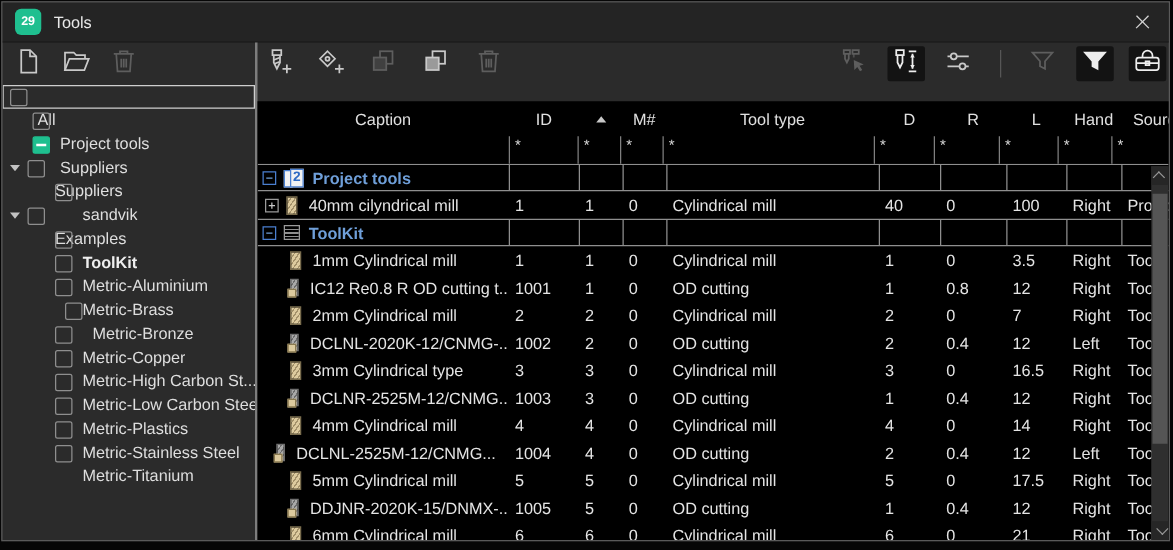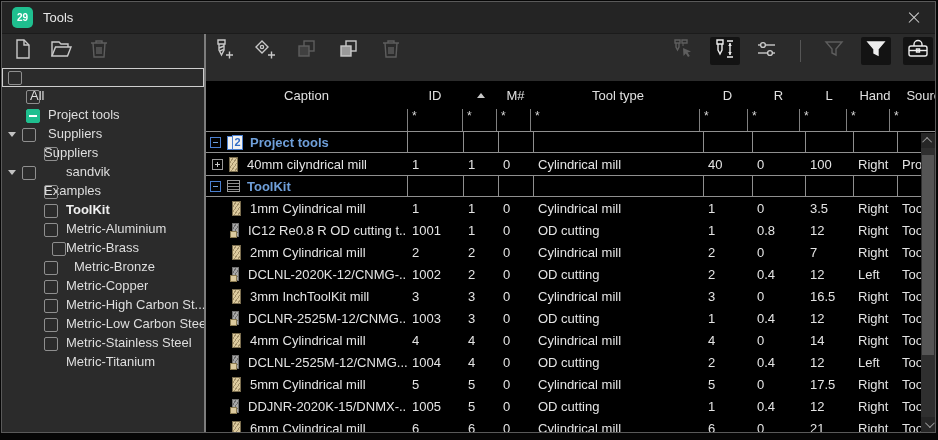--- a/index.html
+++ b/index.html
@@ -432,7 +432,7 @@
         <div class="grow">
           <div class="gcell" style="width: 201px; padding-left: 26px;">
             <span class="ticon mill"></span>
-            <span>3mm InchToolKit mill</span>
+            <span>3mm Cylindrical type</span>
           </div>
           <div class="gcell" style="width: 56px;">3</div>
           <div class="gcell" style="width: 35px;">3</div>

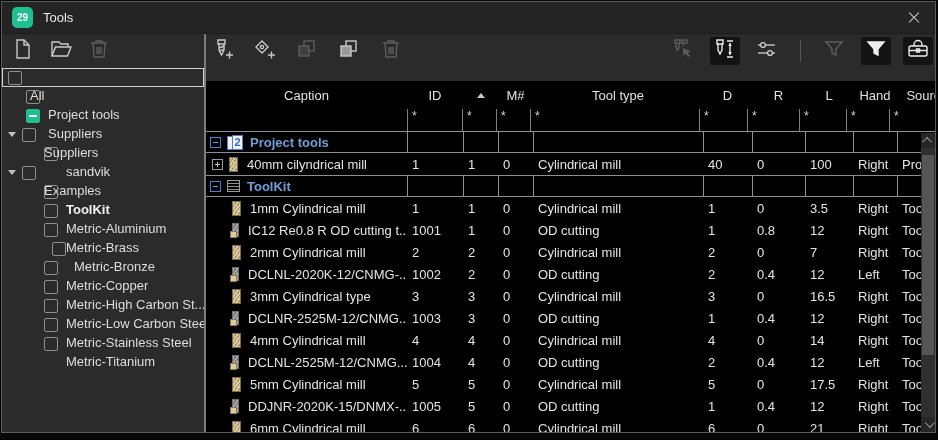--- a/index.html
+++ b/index.html
@@ -267,6 +267,10 @@
       </div>
       <div class="trow" style="padding-left: 42px;">
         <span class="cbx"></span>
+        <span class="lbl">Metric-Plastics</span>
+      </div>
+      <div class="trow" style="padding-left: 42px;">
+        <span class="cbx"></span>
         <span class="lbl">Metric-Stainless Steel</span>
       </div>
       <div class="trow" style="padding-left: 42px;">

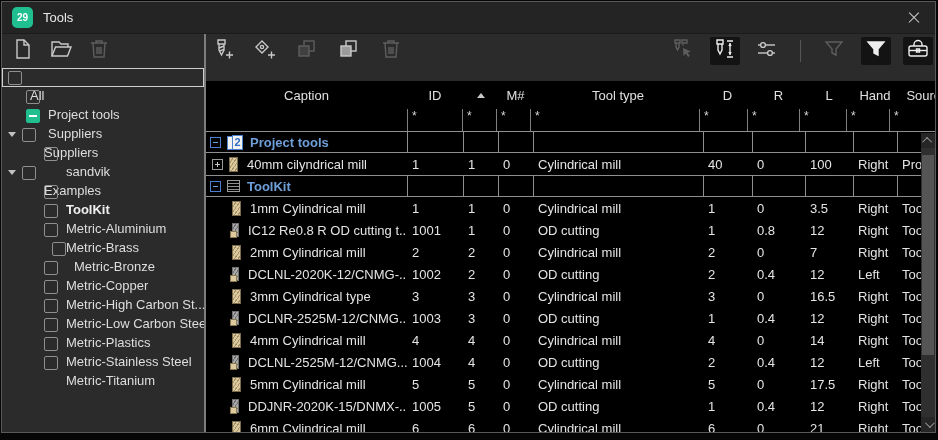--- a/index.html
+++ b/index.html
@@ -479,7 +479,7 @@
           <div class="gcell" style="width: 60px;">ToolKit</div>
         </div>
         <div class="grow">
-          <div class="gcell" style="width: 201px; padding-left: 26px;">
+          <div class="gcell" style="width: 201px; padding-left: 15px;">
             <span class="ticon turn"></span>
             <span>DCLNL-2525M-12/CNMG...</span>
           </div>

